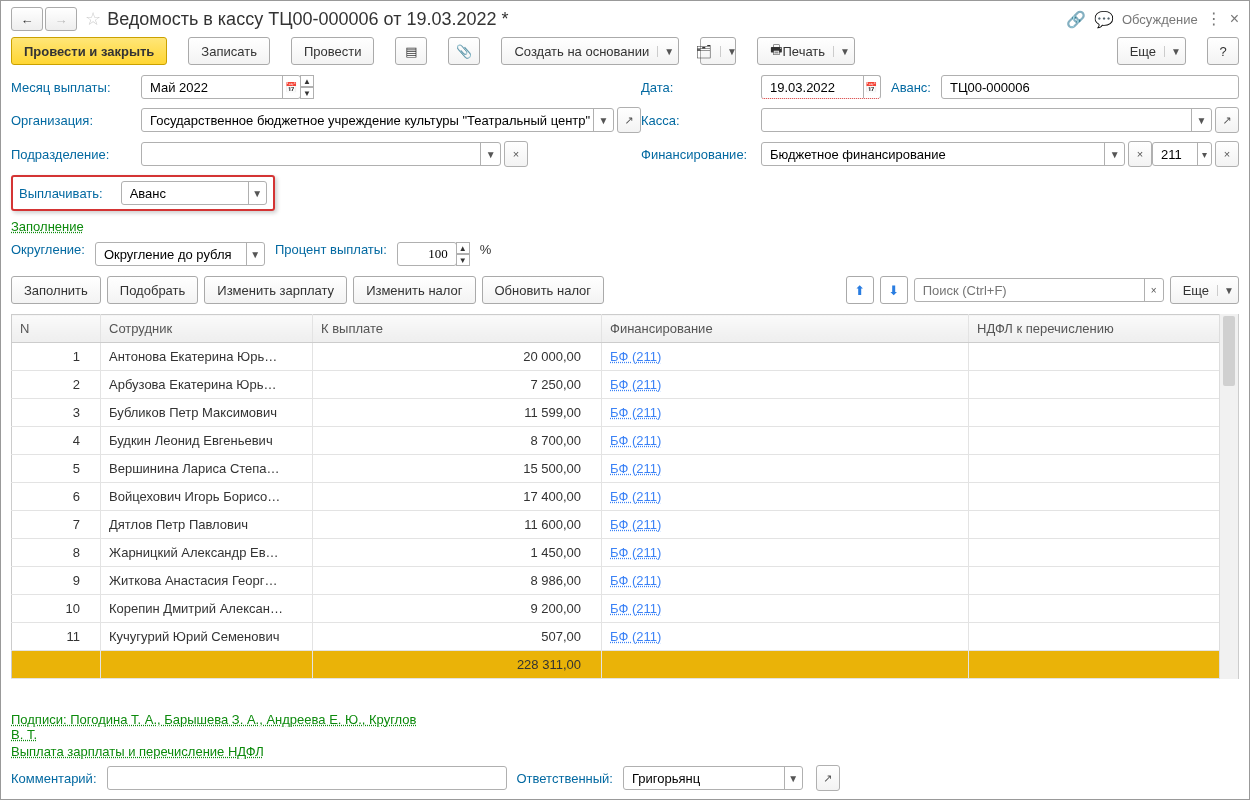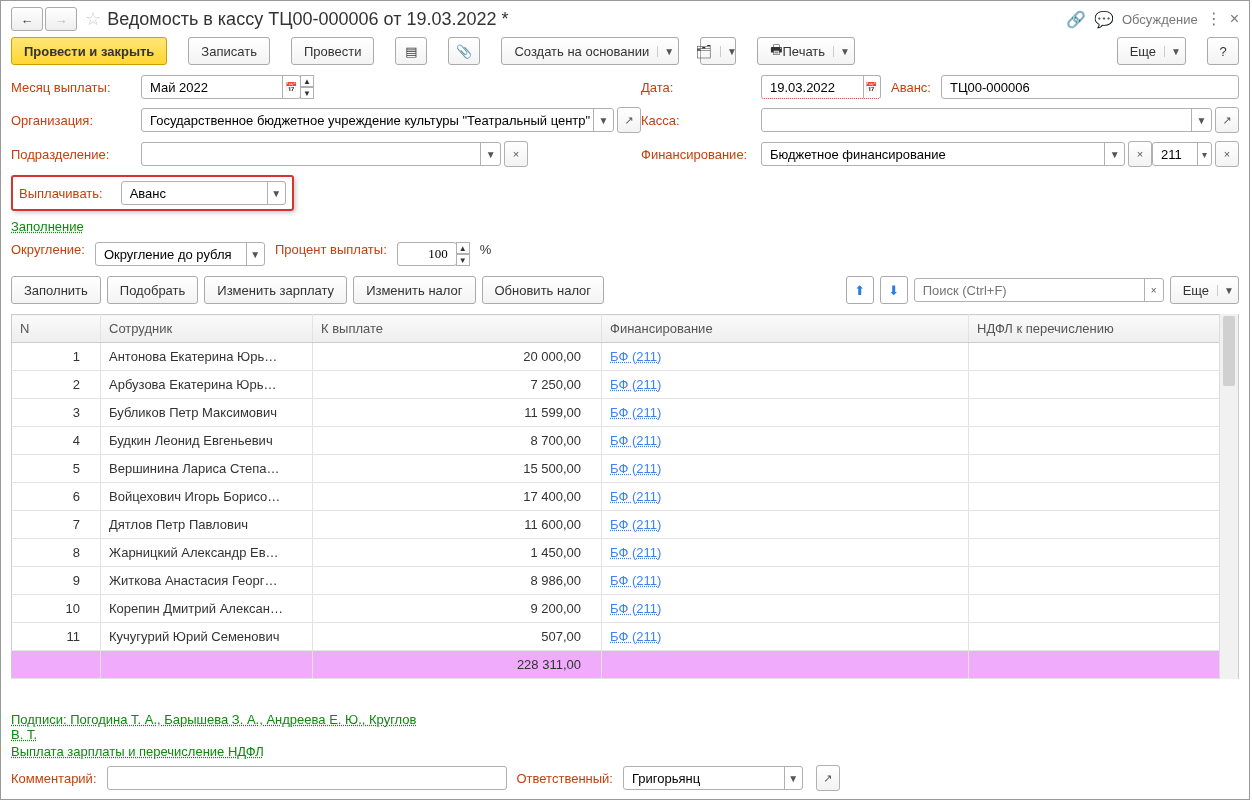--- a/index.html
+++ b/index.html
@@ -20,7 +20,7 @@
   .spacer{flex:1}
   .formgrid{display:grid;grid-template-columns:130px 500px 120px 490px;row-gap:8px;align-items:center;margin-bottom:8px}
   .formgrid.r1{grid-template-columns:130px 500px 120px 1fr}
-  label.fl{color:#c2410c}
+  label.fl{color:#0369a1}
   .field{display:flex;align-items:center}
   .input{border:1px solid #b0b0b0;height:24px;border-radius:3px;background:#fff;padding:0 6px;display:flex;align-items:center;box-sizing:border-box}
   .input input{border:none;outline:none;width:100%;font-size:13px;background:transparent}

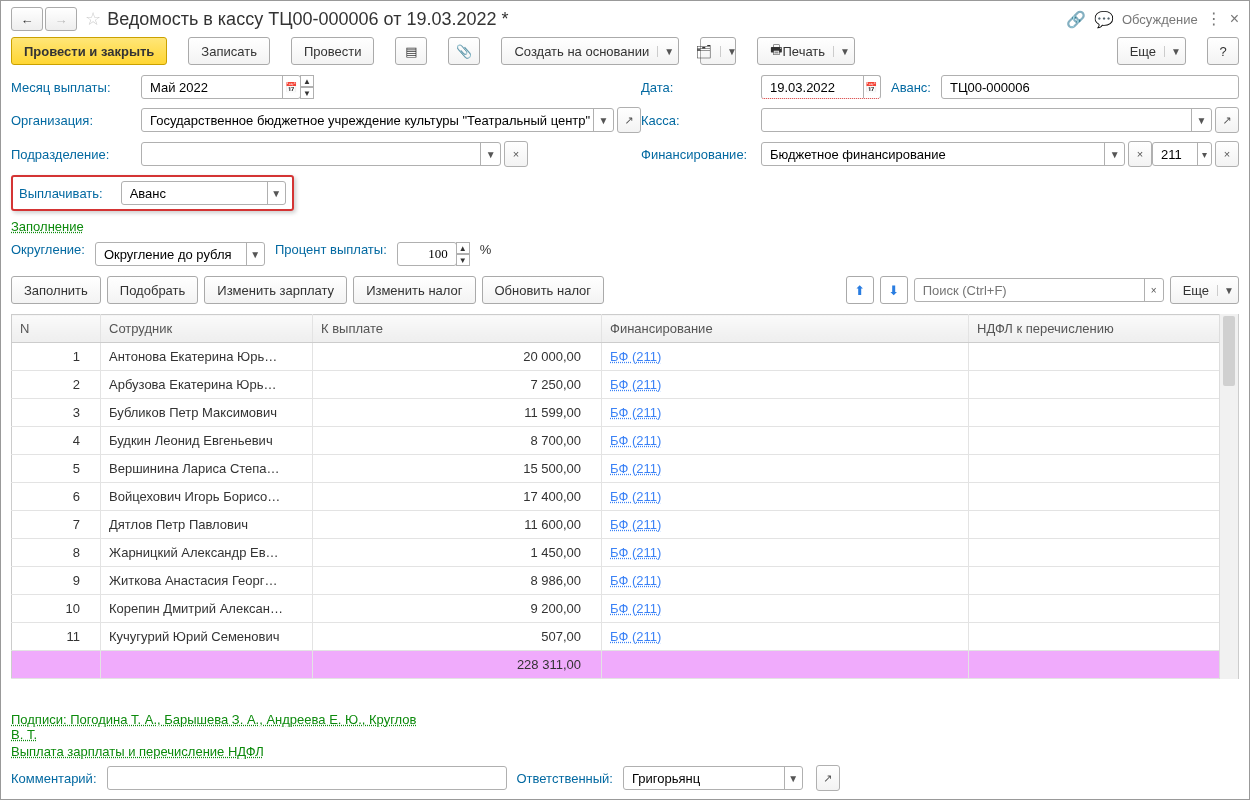--- a/index.html
+++ b/index.html
@@ -168,7 +168,7 @@
   <div style="margin:6px 0">
     <span class="highlight">
       <label class="fl" style="margin-right:18px">Выплачивать:</label>
-      <div class="input combo" style="width:165px">
+      <div class="input combo" style="width:146px">
         <input value="Аванс" style="">
         <span class="cBtn">▼</span>
       </div>

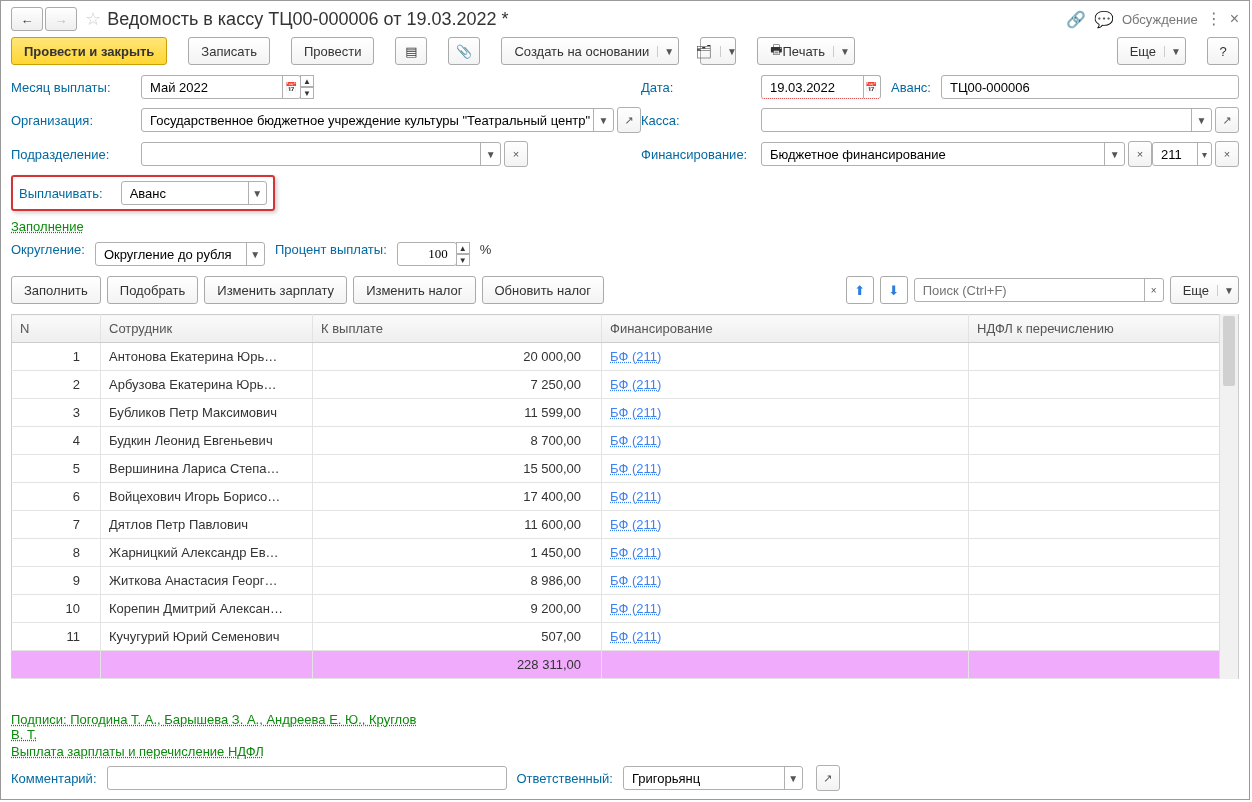--- a/index.html
+++ b/index.html
@@ -40,7 +40,7 @@
   table.dt th{background:linear-gradient(#fafafa,#eee);font-weight:normal;color:#555;border-bottom:1px solid #ccc}
   table.dt .num{text-align:right;padding-right:20px}
   table.dt .fin{color:#3b82f6;text-decoration:underline dotted}
-  table.dt tfoot td{background:#f0abfc;font-weight:normal}
+  table.dt tfoot td{background:#eab308;font-weight:normal}
   .tablewrap{position:relative}
   .vscroll{position:absolute;right:0;top:0;bottom:0;width:18px;background:#f1f1f1;border-left:1px solid #ddd;border-right:1px solid #ccc}
   .vscroll::before{content:"";position:absolute;left:3px;right:3px;top:2px;height:70px;background:#d0d0d0;border-radius:2px}

